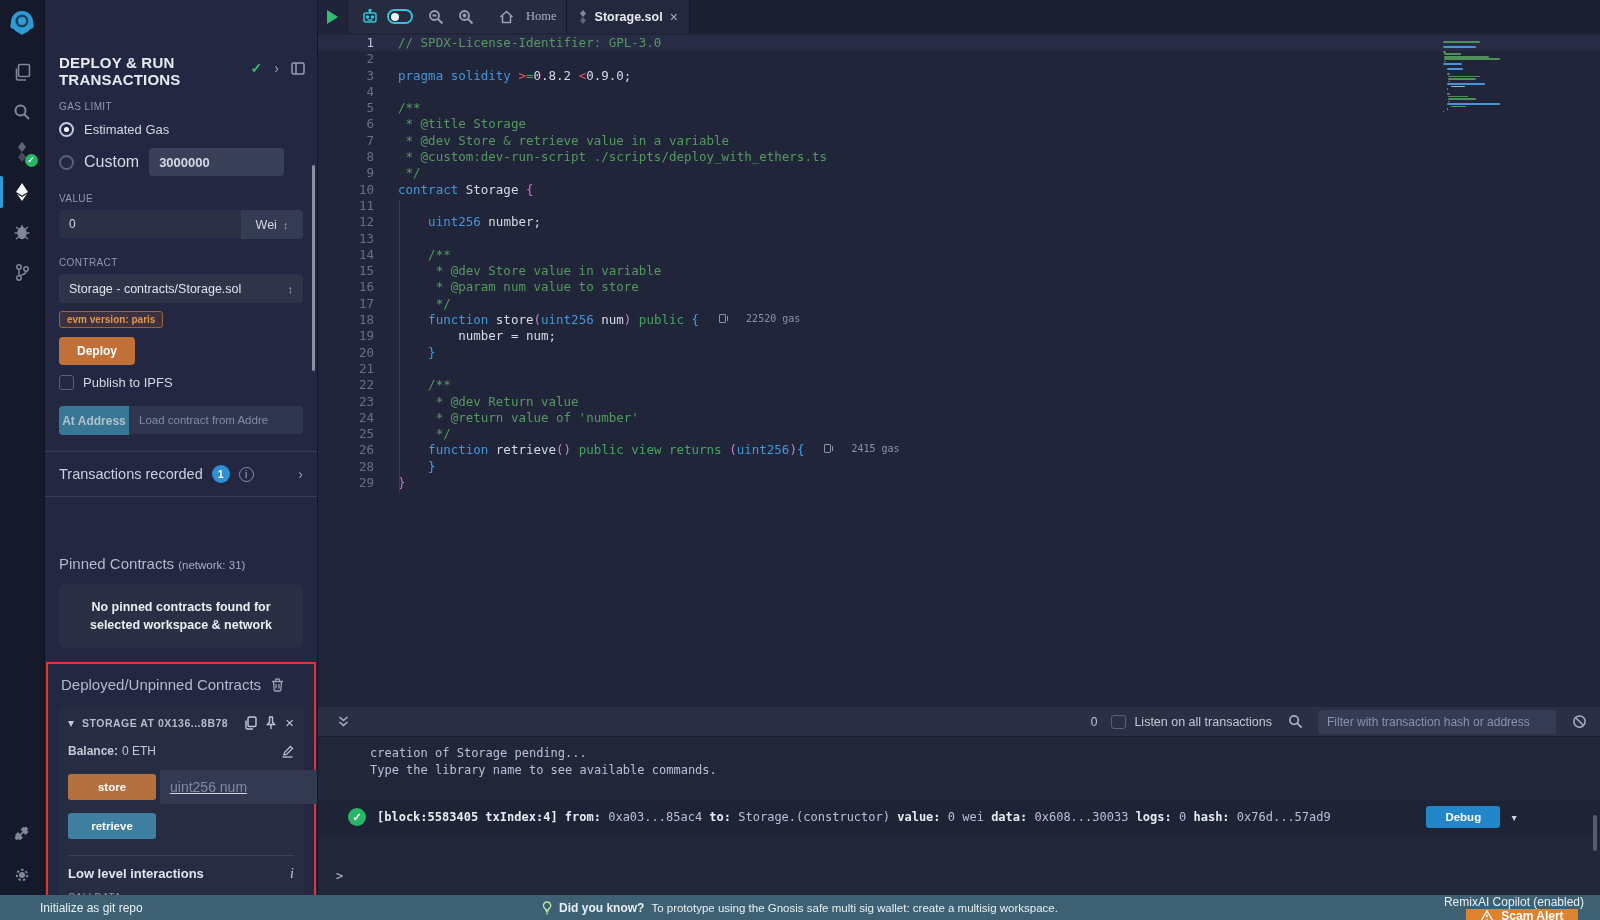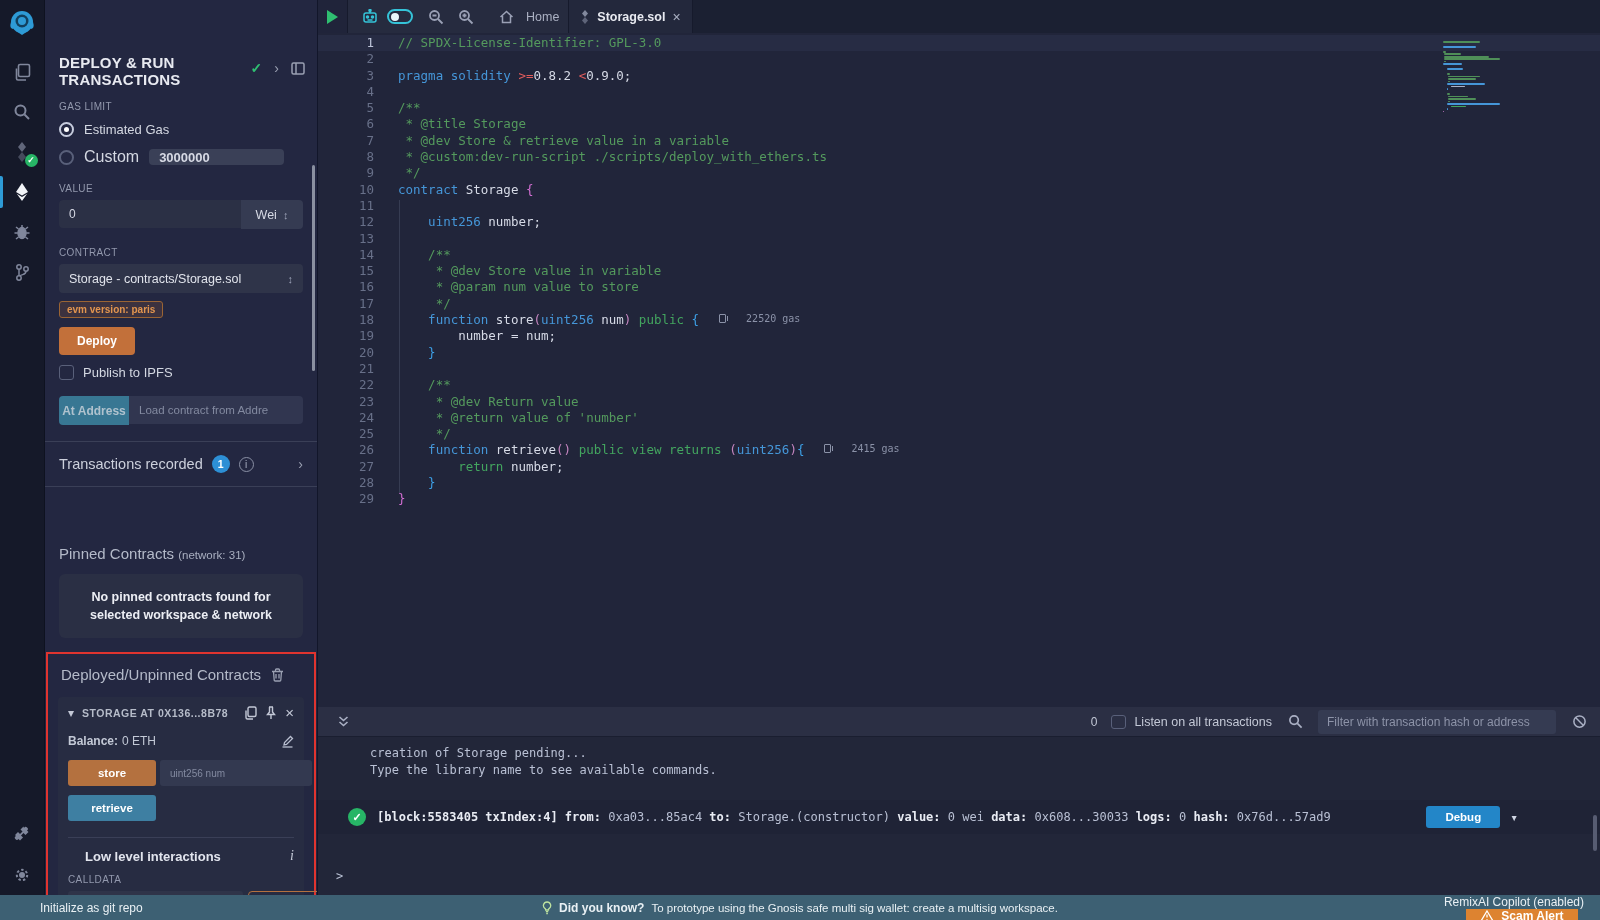--- a/index.html
+++ b/index.html
@@ -109,7 +109,7 @@
   .tb-icon.cyan { color:#35c3d8; }
   .toggle { width:26px; height:15px; border:2px solid #35c3d8; border-radius:9px; position:relative; cursor:pointer; }
   .toggle::after { content:""; position:absolute; left:2px; top:1.5px; width:8px; height:8px; border-radius:50%; background:#e8f6fa; }
-  .home-lbl { font-size:12.5px; color:#aab0c2; margin-left:3px; }
+  .home-lbl { font-size:12.5px; color:#aab0c2; margin-left:3px;font-family:Liberation Serif, serif; }
   .tab { display:flex; align-items:center; gap:7px; background:#23283c; padding:0 11px; border-right:1px solid #161a2c; cursor:pointer;}
   .tab-label { font-size:12.5px; font-weight:bold; color:#e8eaf1; }
   .tab-close { color:#aab0c2; font-size:14px; }

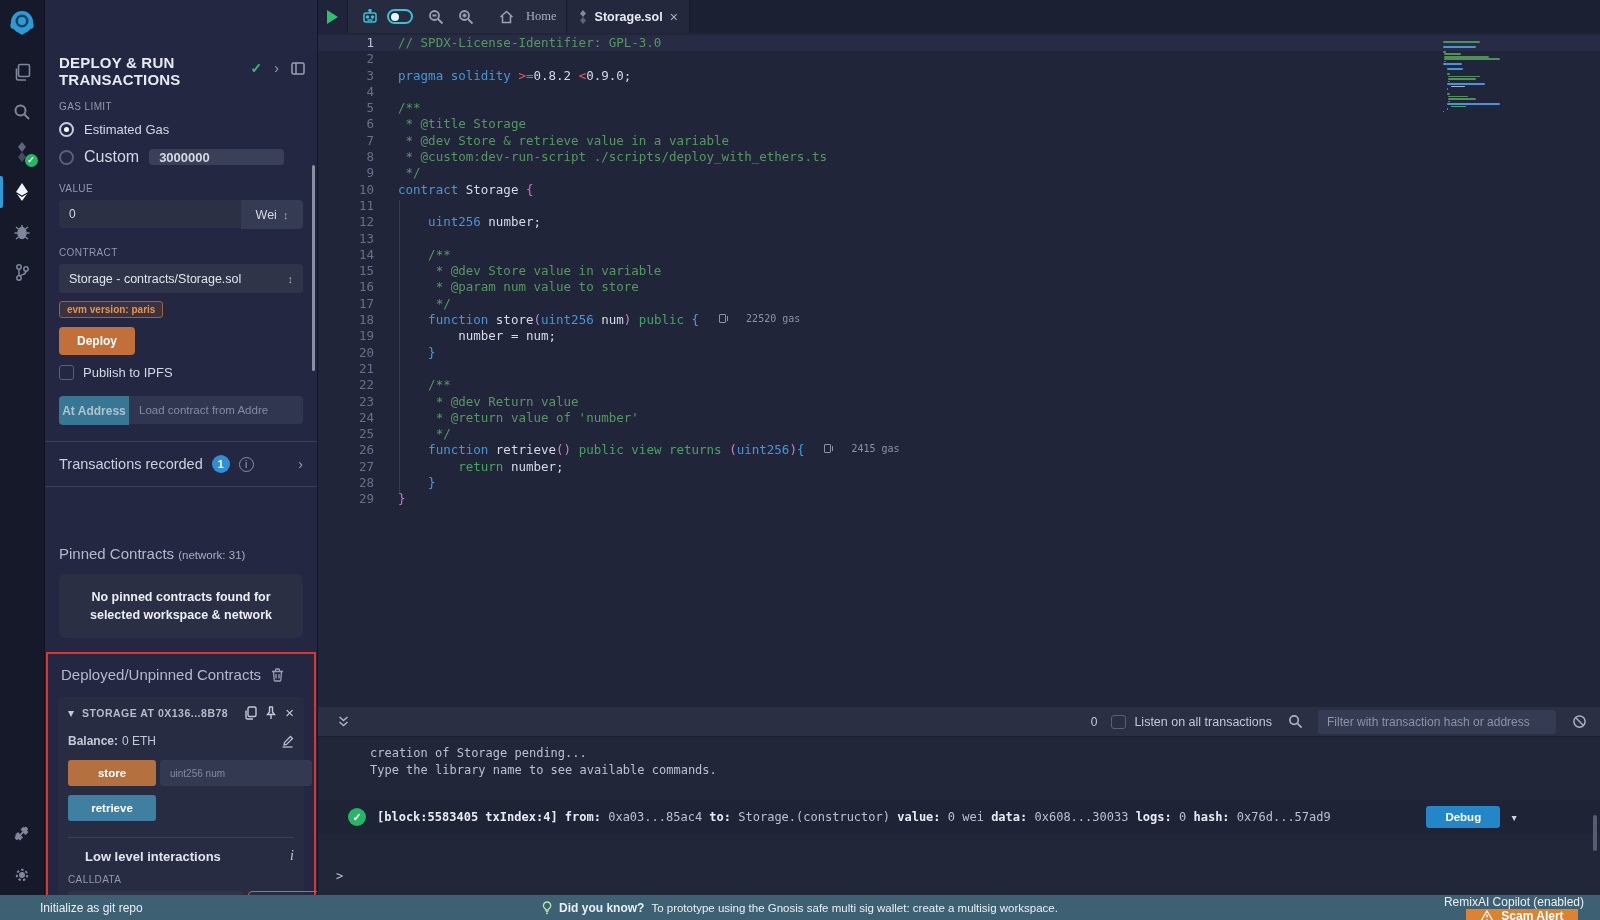--- a/index.html
+++ b/index.html
@@ -41,7 +41,7 @@
     padding:0 10px; height:28px; outline:none; font-family:"Liberation Sans",sans-serif; }
   .inp::placeholder { color:#838aa0; }
   .gas-custom-row { display:flex; align-items:center; gap:10px; margin:8px 0 0; }
-  .gas-custom-row .inp { width:135px; height:16px; background:#3a4057; font-weight:bold; font-size:13px; }
+  .gas-custom-row .inp { width:135px; height:28px; background:#3a4057; font-weight:bold; font-size:13px; }
   .value-row { display:flex; height:29px; border-radius:4px; overflow:hidden; }
   .value-row .inp { flex:1; border-radius:4px 0 0 4px; background:#2b3045; }
   .unit-box { width:62px; background:#353b52; display:flex; align-items:center; justify-content:center;

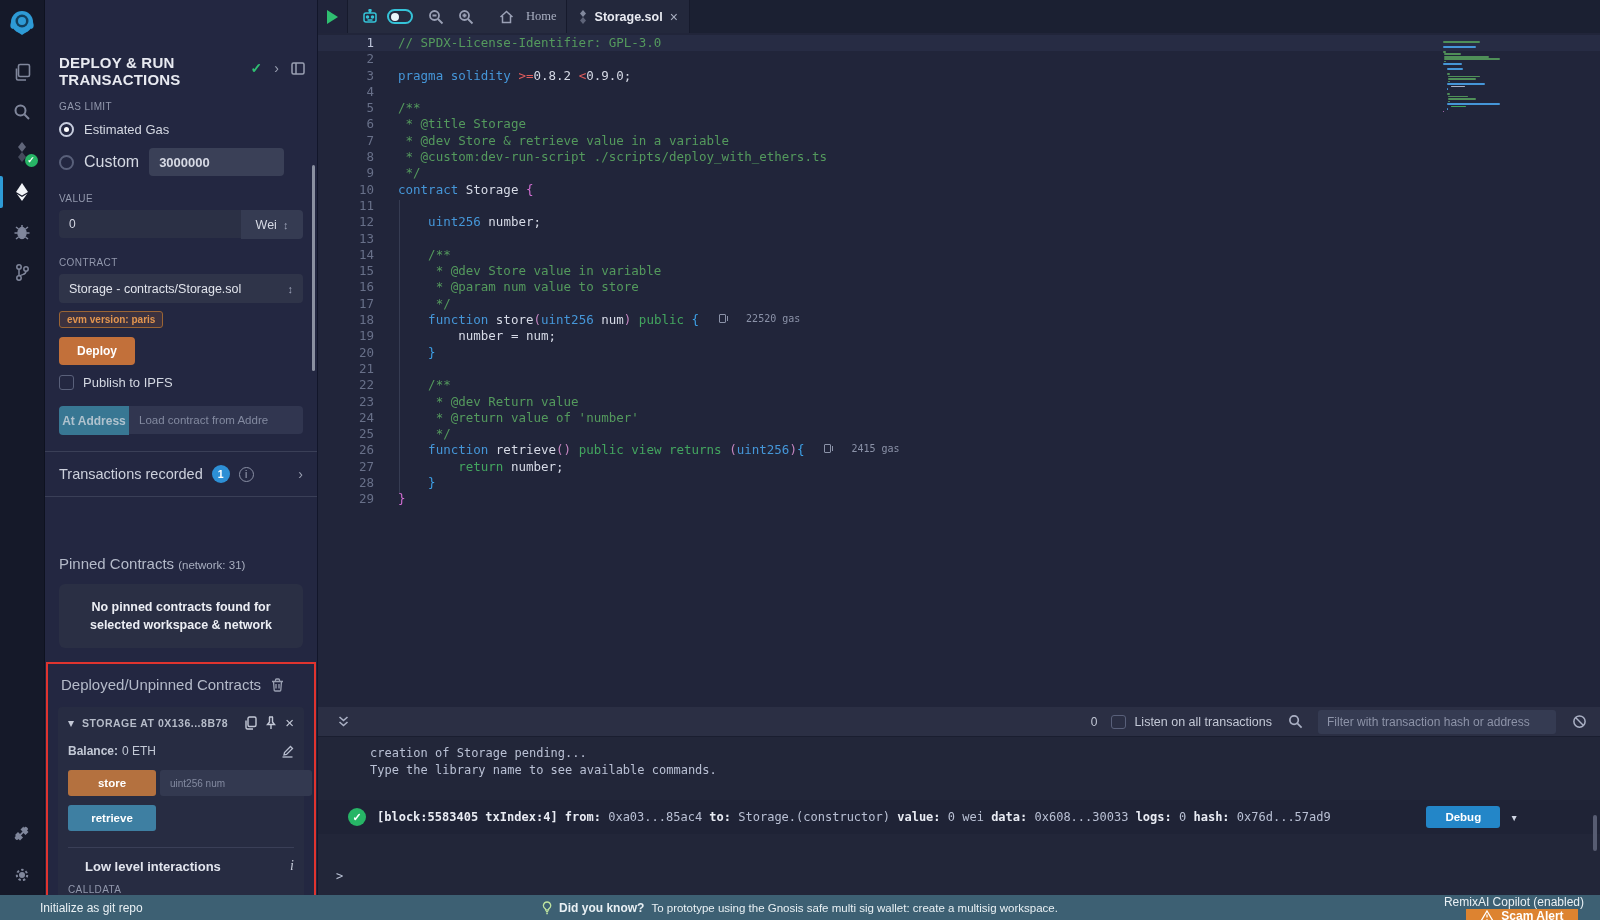--- a/index.html
+++ b/index.html
@@ -456,7 +456,6 @@
           <div class="code-line"><span class="ln">24</span><span class="tk cm">     * @return value of 'number'</span></div>
           <div class="code-line"><span class="ln">25</span><span class="tk cm">     */</span></div>
           <div class="code-line"><span class="ln">26</span><span class="tk tx">    </span><span class="tk kw">function </span><span class="tk tx">retrieve</span><span class="tk b2">()</span><span class="tk tx"> </span><span class="tk kg">public view returns </span><span class="tk b2">(</span><span class="tk kw">uint256</span><span class="tk b2">)</span><span class="tk b3">{</span><span class="gas-widget"><span class="gas-icon"></span><span>2415 gas</span></span></div>
-          <div class="code-line"><span class="ln">27</span><span class="tk tx">        </span><span class="tk kg">return </span><span class="tk tx">number;</span></div>
           <div class="code-line"><span class="ln">28</span><span class="tk tx">    </span><span class="tk b3">}</span></div>
           <div class="code-line"><span class="ln">29</span><span class="tk b1">}</span></div>
         </div>

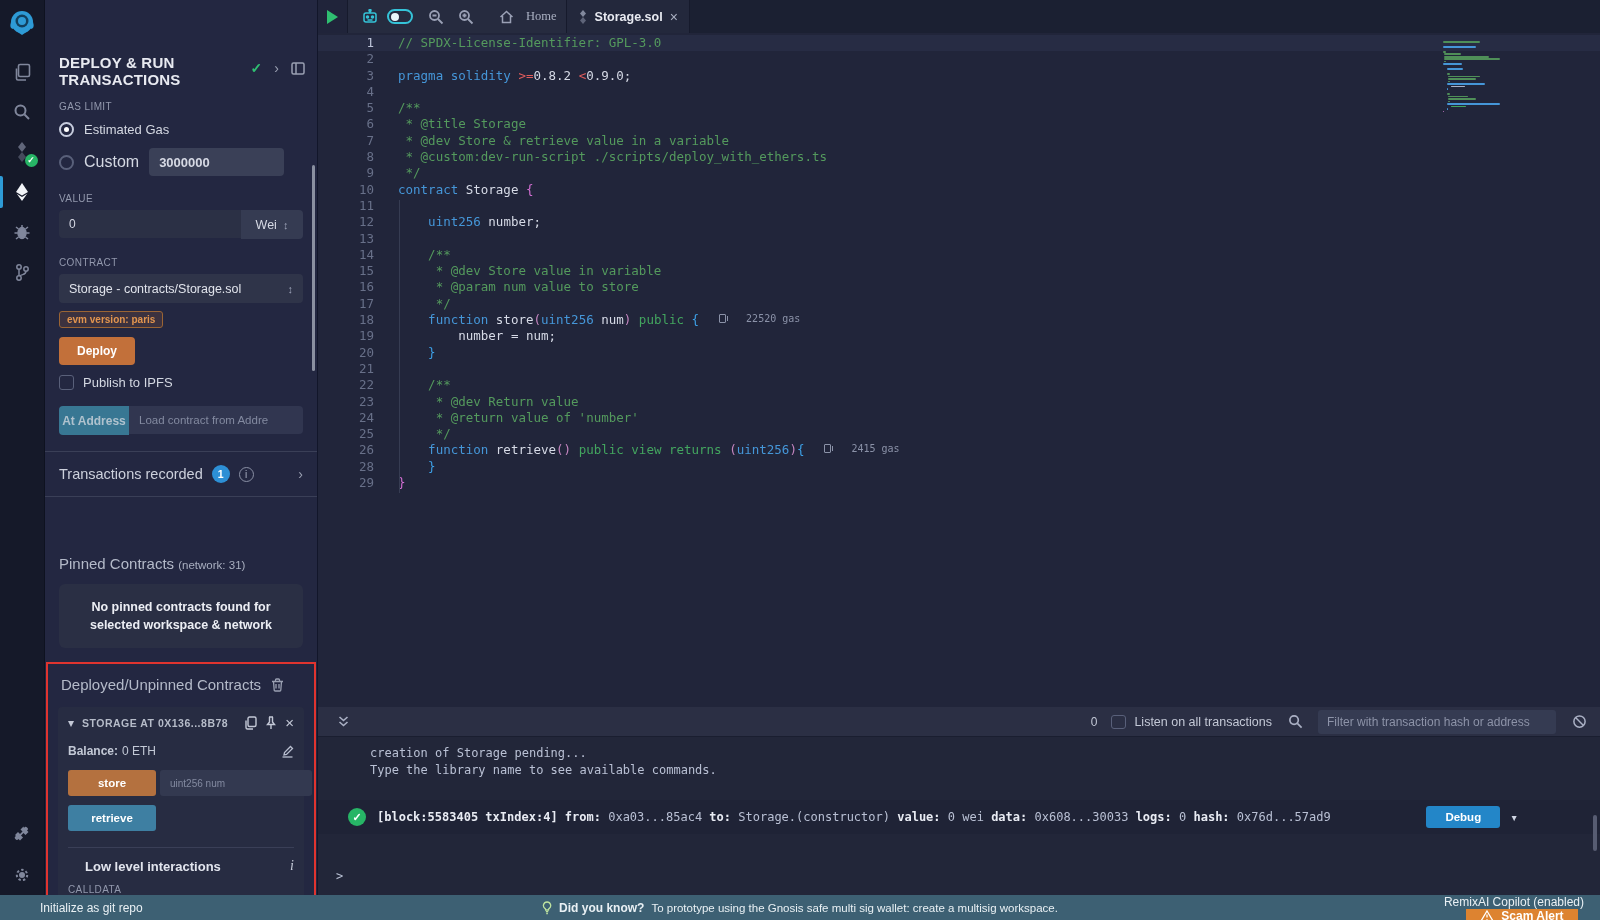--- a/index.html
+++ b/index.html
@@ -86,7 +86,7 @@
   .fn-row { display:flex; align-items:center; margin-top:12px; gap:0; }
   .btn-store { background:#b4713f; width:88px; height:26px; border:none; border-radius:3px;
     color:#fff; font-weight:bold; font-size:11.5px; cursor:pointer; flex:0 0 88px; }
-  .fn-row .inp { flex:1; height:26px; margin-left:4px; background:#333950; font-size:10px; border-radius:3px; }
+  .fn-row .inp { flex:1; height:34px; margin-left:4px; background:#333950; font-size:14px; border-radius:3px;text-decoration:underline; }
   .btn-retrieve { background:#3e7fa2; width:88px; height:26px; border:none; border-radius:3px;
     color:#fff; font-weight:bold; font-size:11.5px; cursor:pointer; margin-top:9px; display:block; }
   .card-divider { height:1px; background:#3a3f57; margin:16px 0 10px; }

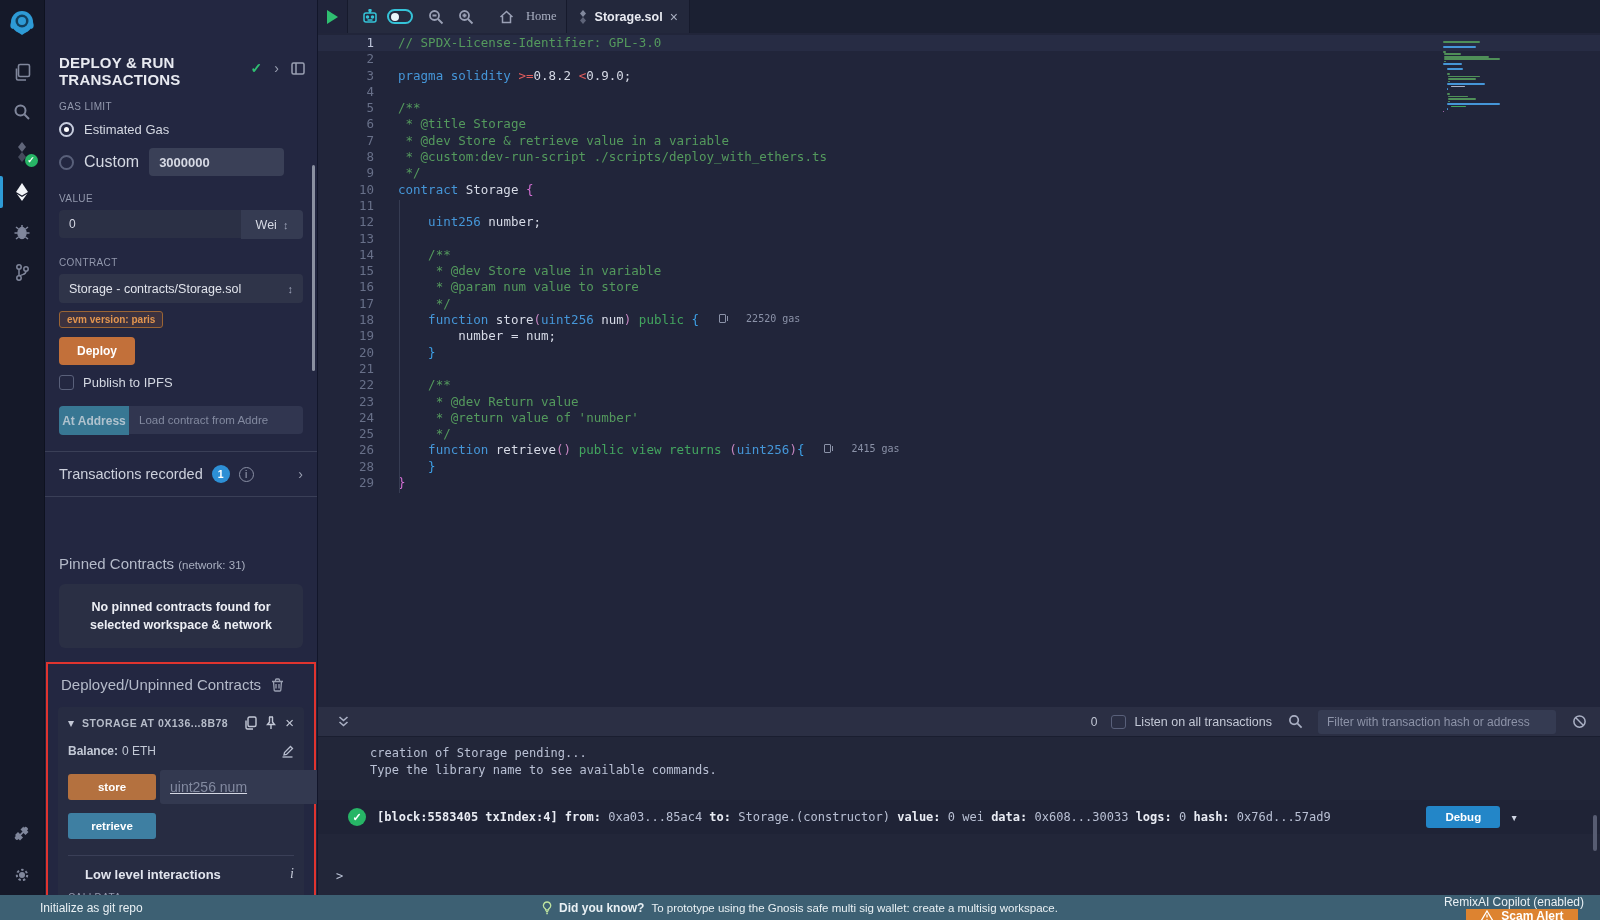--- a/index.html
+++ b/index.html
@@ -90,7 +90,7 @@
   .btn-retrieve { background:#3e7fa2; width:88px; height:26px; border:none; border-radius:3px;
     color:#fff; font-weight:bold; font-size:11.5px; cursor:pointer; margin-top:9px; display:block; }
   .card-divider { height:1px; background:#3a3f57; margin:16px 0 10px; }
-  .lowlevel-head { display:flex; align-items:center; font-size:13px; font-weight:bold; color:#e2e5ee;margin-left:17px; }
+  .lowlevel-head { display:flex; font-size:13px; font-weight:bold; color:#e2e5ee; }
   .lowlevel-head .ital { margin-left:auto; font-family:"Liberation Serif",serif; font-style:italic;
     font-size:14px; color:#c3c8d6; font-weight:normal; }
   .calldata-row { display:flex; gap:5px; margin-top:5px; }

